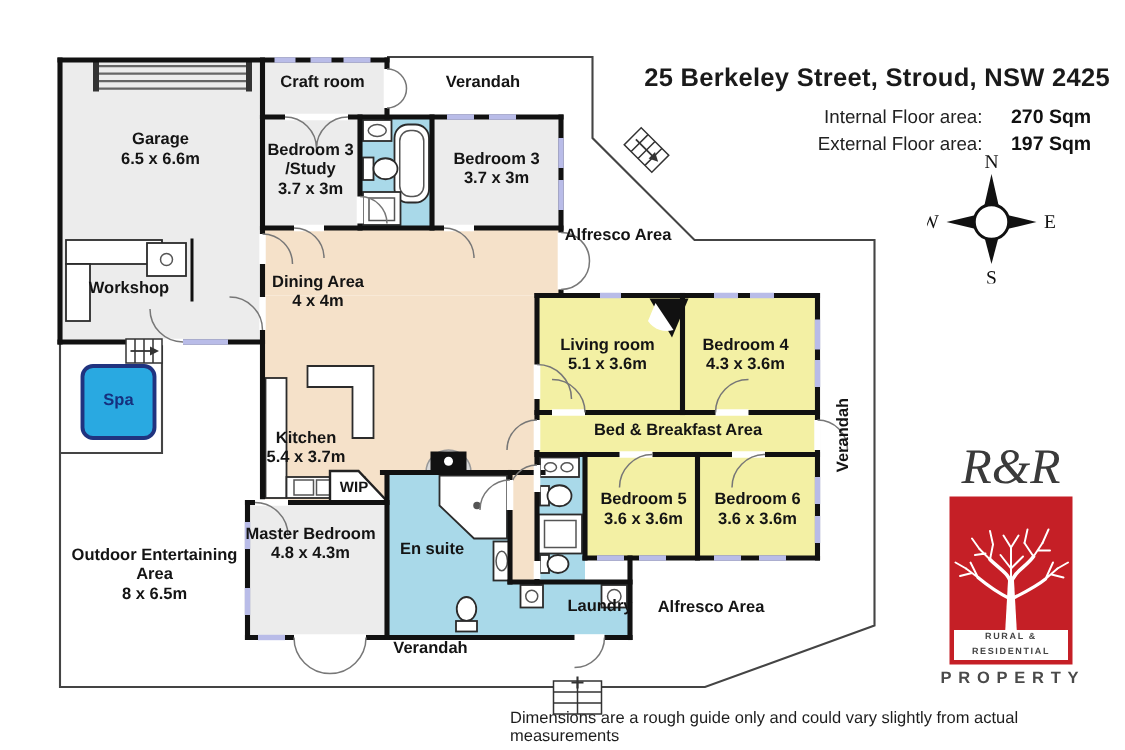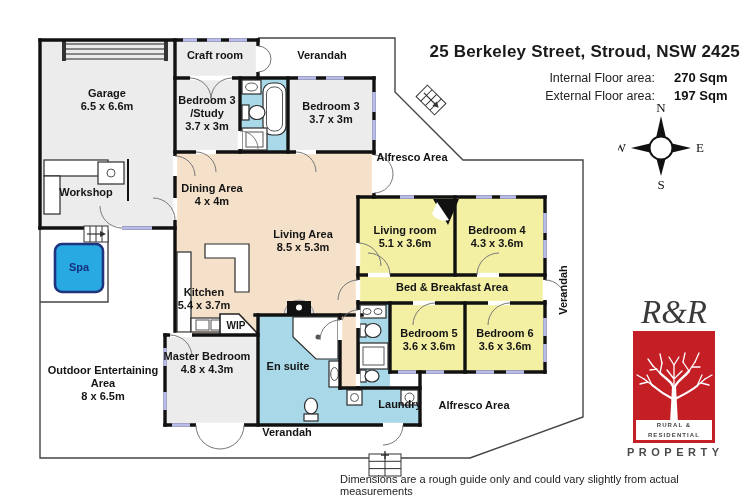--- a/index.html
+++ b/index.html
@@ -290,10 +290,6 @@
     <div>Dining Area</div>
       <div class="dims">4 x 4m</div>
     </div>
-  <div class="lbl" style="left:303px;top:228px">
-    <div>Living Area</div>
-      <div class="dims">8.5 x 5.3m</div>
-    </div>
   <div class="lbl" style="left:204px;top:286px">
     <div>Kitchen</div>
       <div class="dims">5.4 x 3.7m</div>

